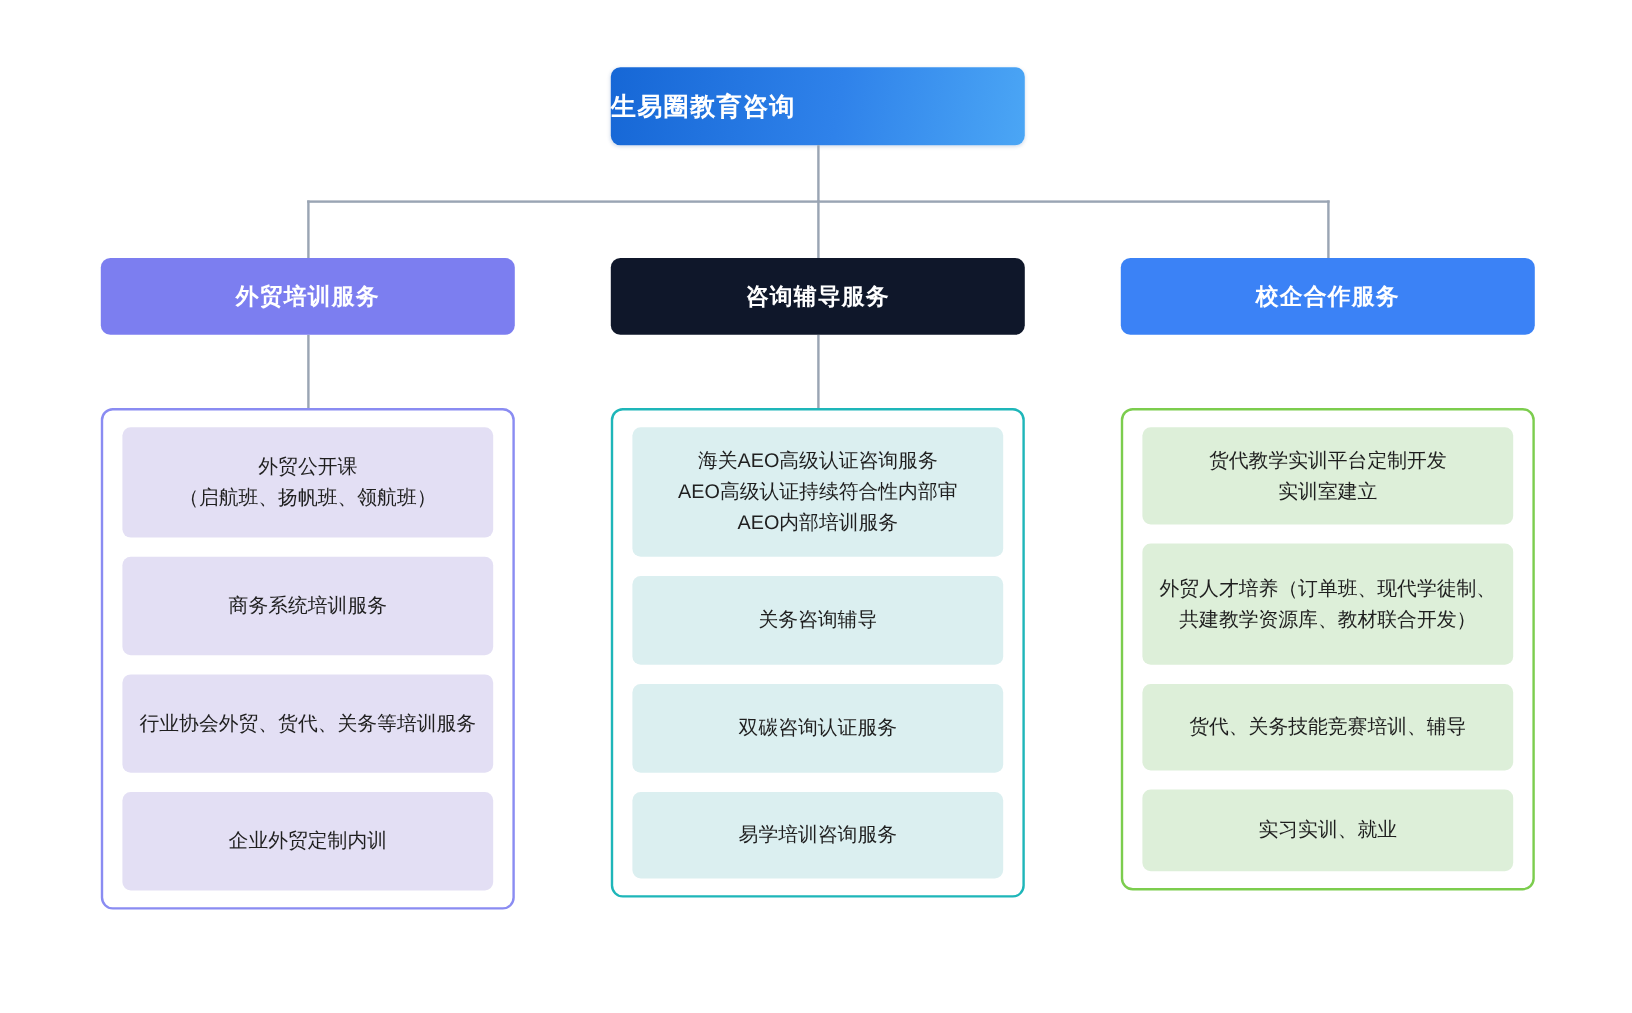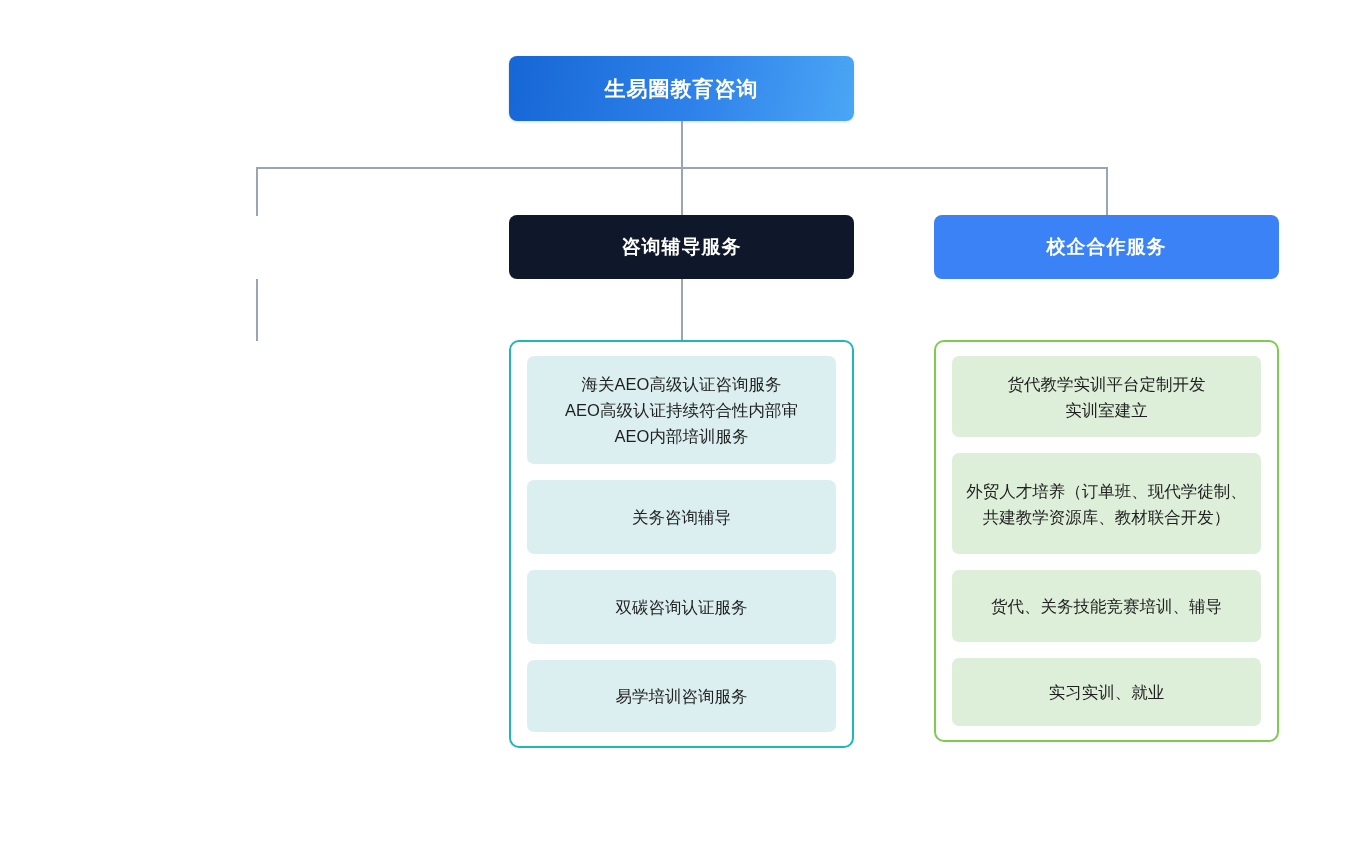--- a/index.html
+++ b/index.html
@@ -39,7 +39,7 @@
     background: linear-gradient(100deg, #1667d6 0%, #2f82ea 55%, #4ba6f5 100%);
     display: flex;
     align-items: center;
-    justify-content: center;
+    justify-content: flex-start;
     box-shadow: 0 1px 3px rgba(30, 70, 140, 0.18);
   }
   .root-node .title {

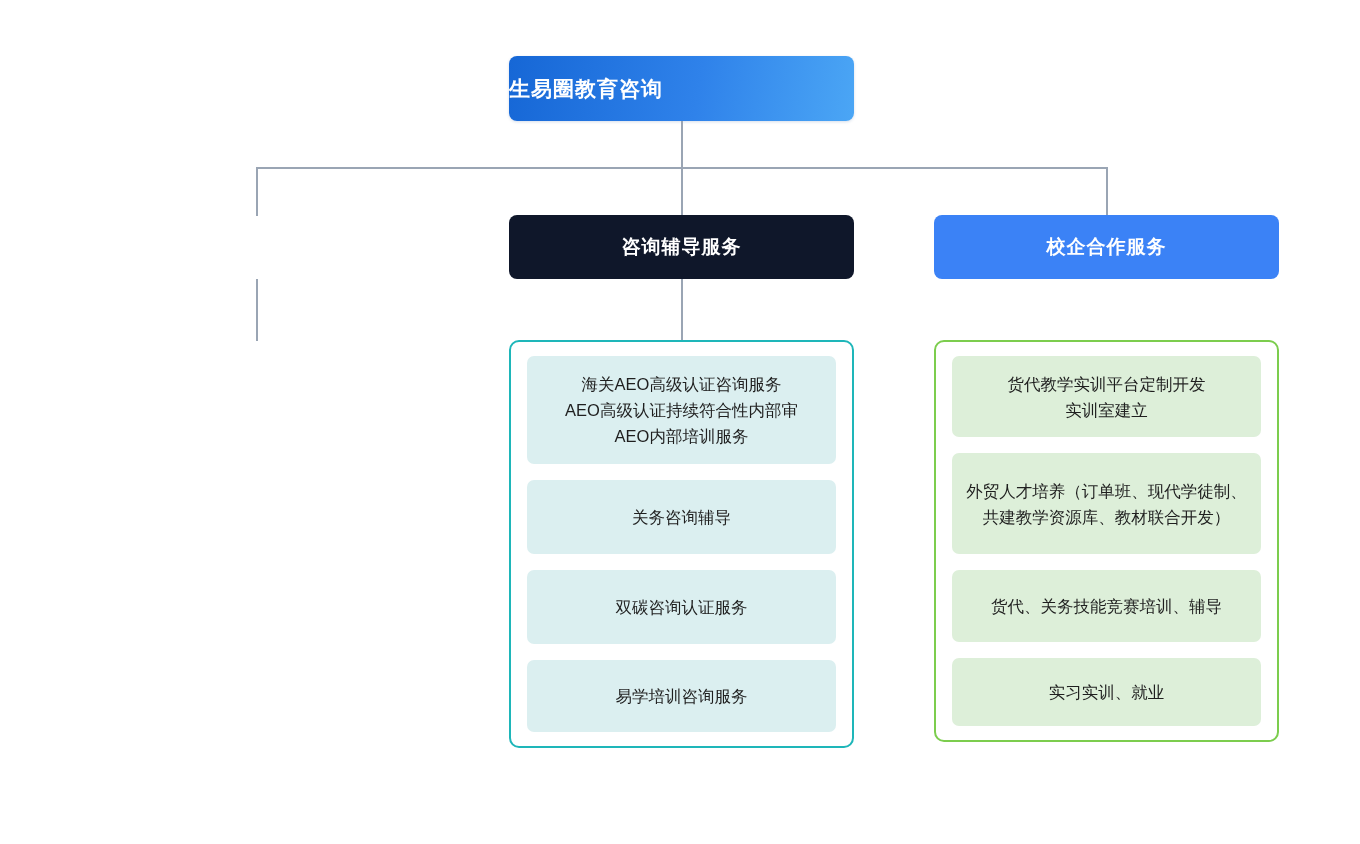--- a/index.html
+++ b/index.html
@@ -137,6 +137,18 @@
   <div class="connector v" style="left:256px; top:279px; height:62px;"></div>
   <div class="connector v" style="left:681px; top:279px; height:62px;"></div>
 
+  <div class="column col-left theme-purple">
+    <div class="col-header">
+      <span class="title">外贸培训服务</span>
+    </div>
+    <div class="col-body">
+      <div class="card" style="height:92px;">外贸公开课
+（启航班、扬帆班、领航班）</div>
+      <div class="card" style="height:82px;">商务系统培训服务</div>
+      <div class="card" style="height:82px;">行业协会外贸、货代、关务等培训服务</div>
+      <div class="card" style="height:82px;">企业外贸定制内训</div>
+    </div>
+  </div>
 
   <div class="column col-middle theme-teal">
     <div class="col-header">

